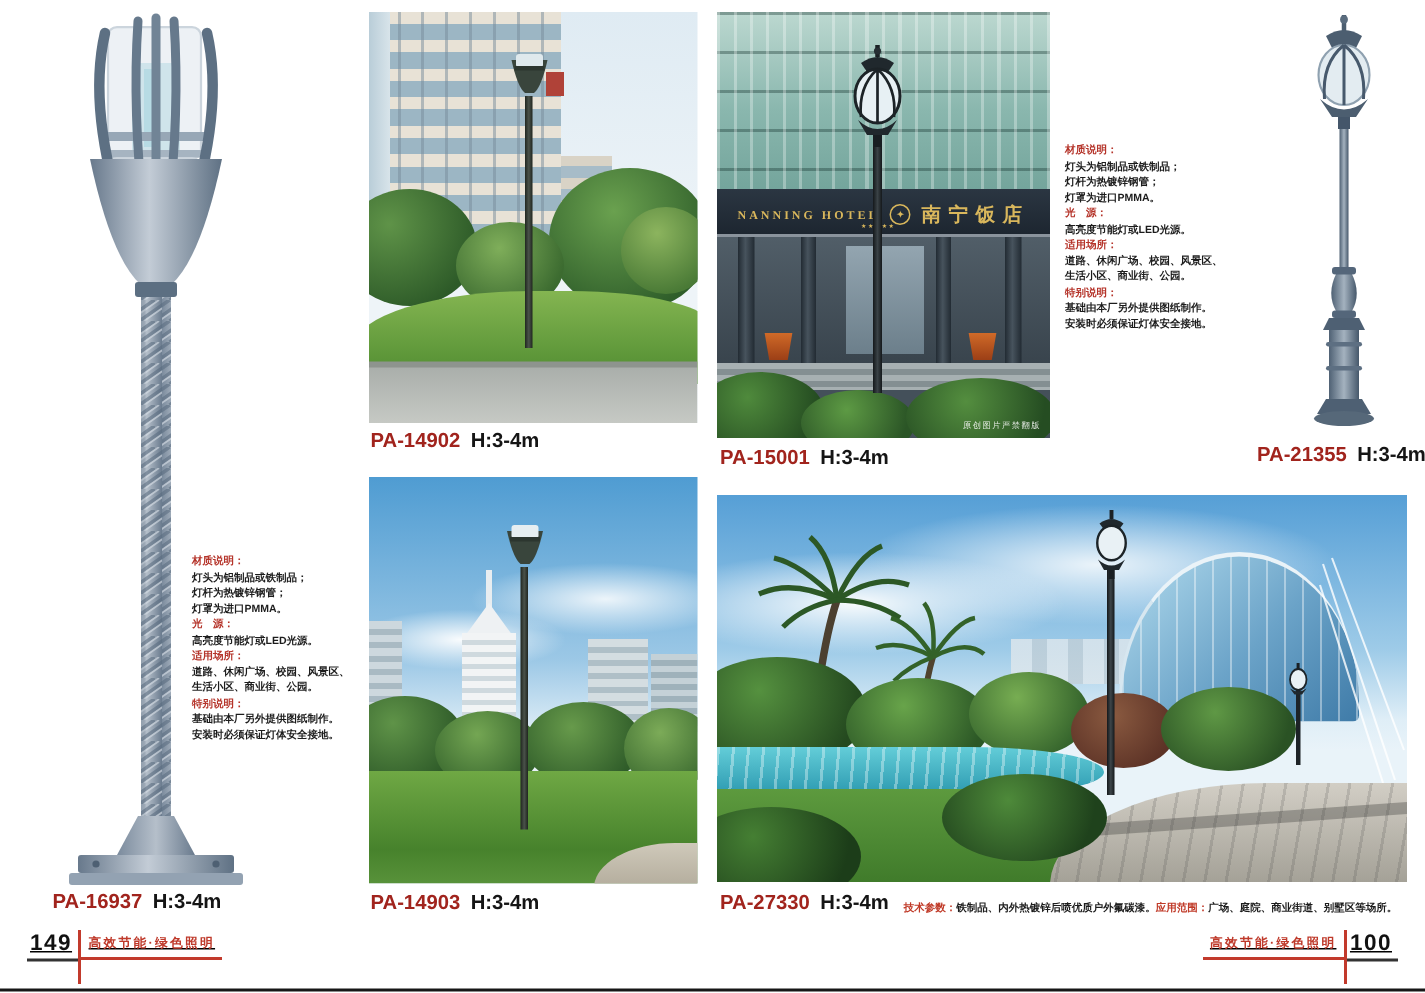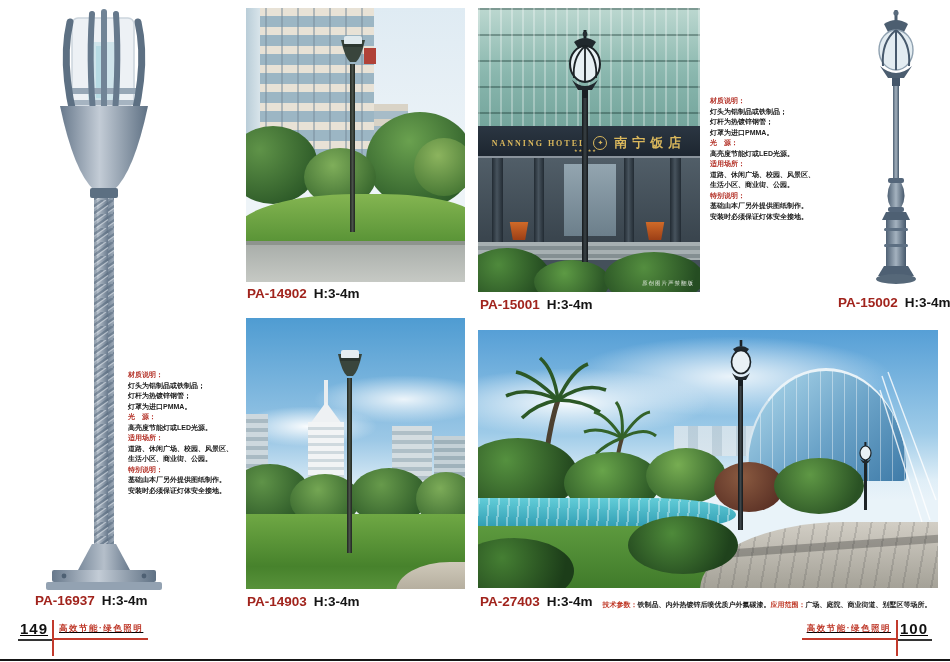--- a/index.html
+++ b/index.html
@@ -321,7 +321,7 @@
     </svg>
   </div>
   <div class="code-label" style="left:838px;top:295px;">
-    <span class="code">PA-15002</span><span>H:3-4m</span>
+    <span class="code">PA-21355</span><span>H:3-4m</span>
   </div>
 
   <div class="spec" style="left:710px;top:96px;">

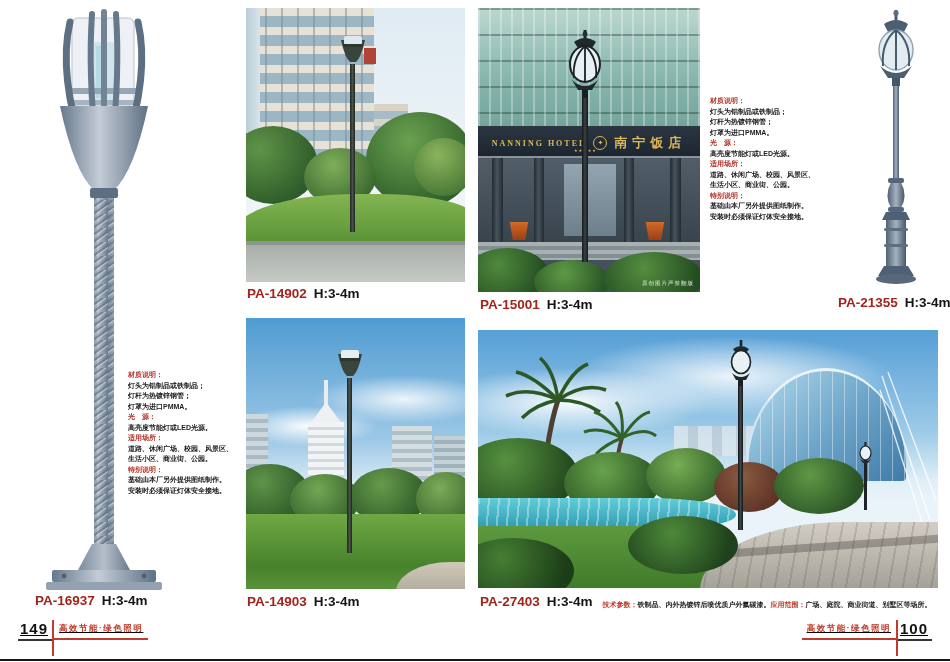--- a/index.html
+++ b/index.html
@@ -287,7 +287,7 @@
     </svg>
   </div>
   <div class="code-label" style="left:480px;top:594px;display:flex;align-items:flex-start;">
-    <span class="code">PA-27403</span>
+    <span class="code">PA-27330</span>
       <span>H:3-4m</span>
     <span class="technote"><span class="rl">技术参数：</span><span>铁制品、内外热镀锌后喷优质户外氟碳漆。</span><span class="rl">应用范围：</span><span>广场、庭院、商业街道、别墅区等场所。</span></span>
   </div>

